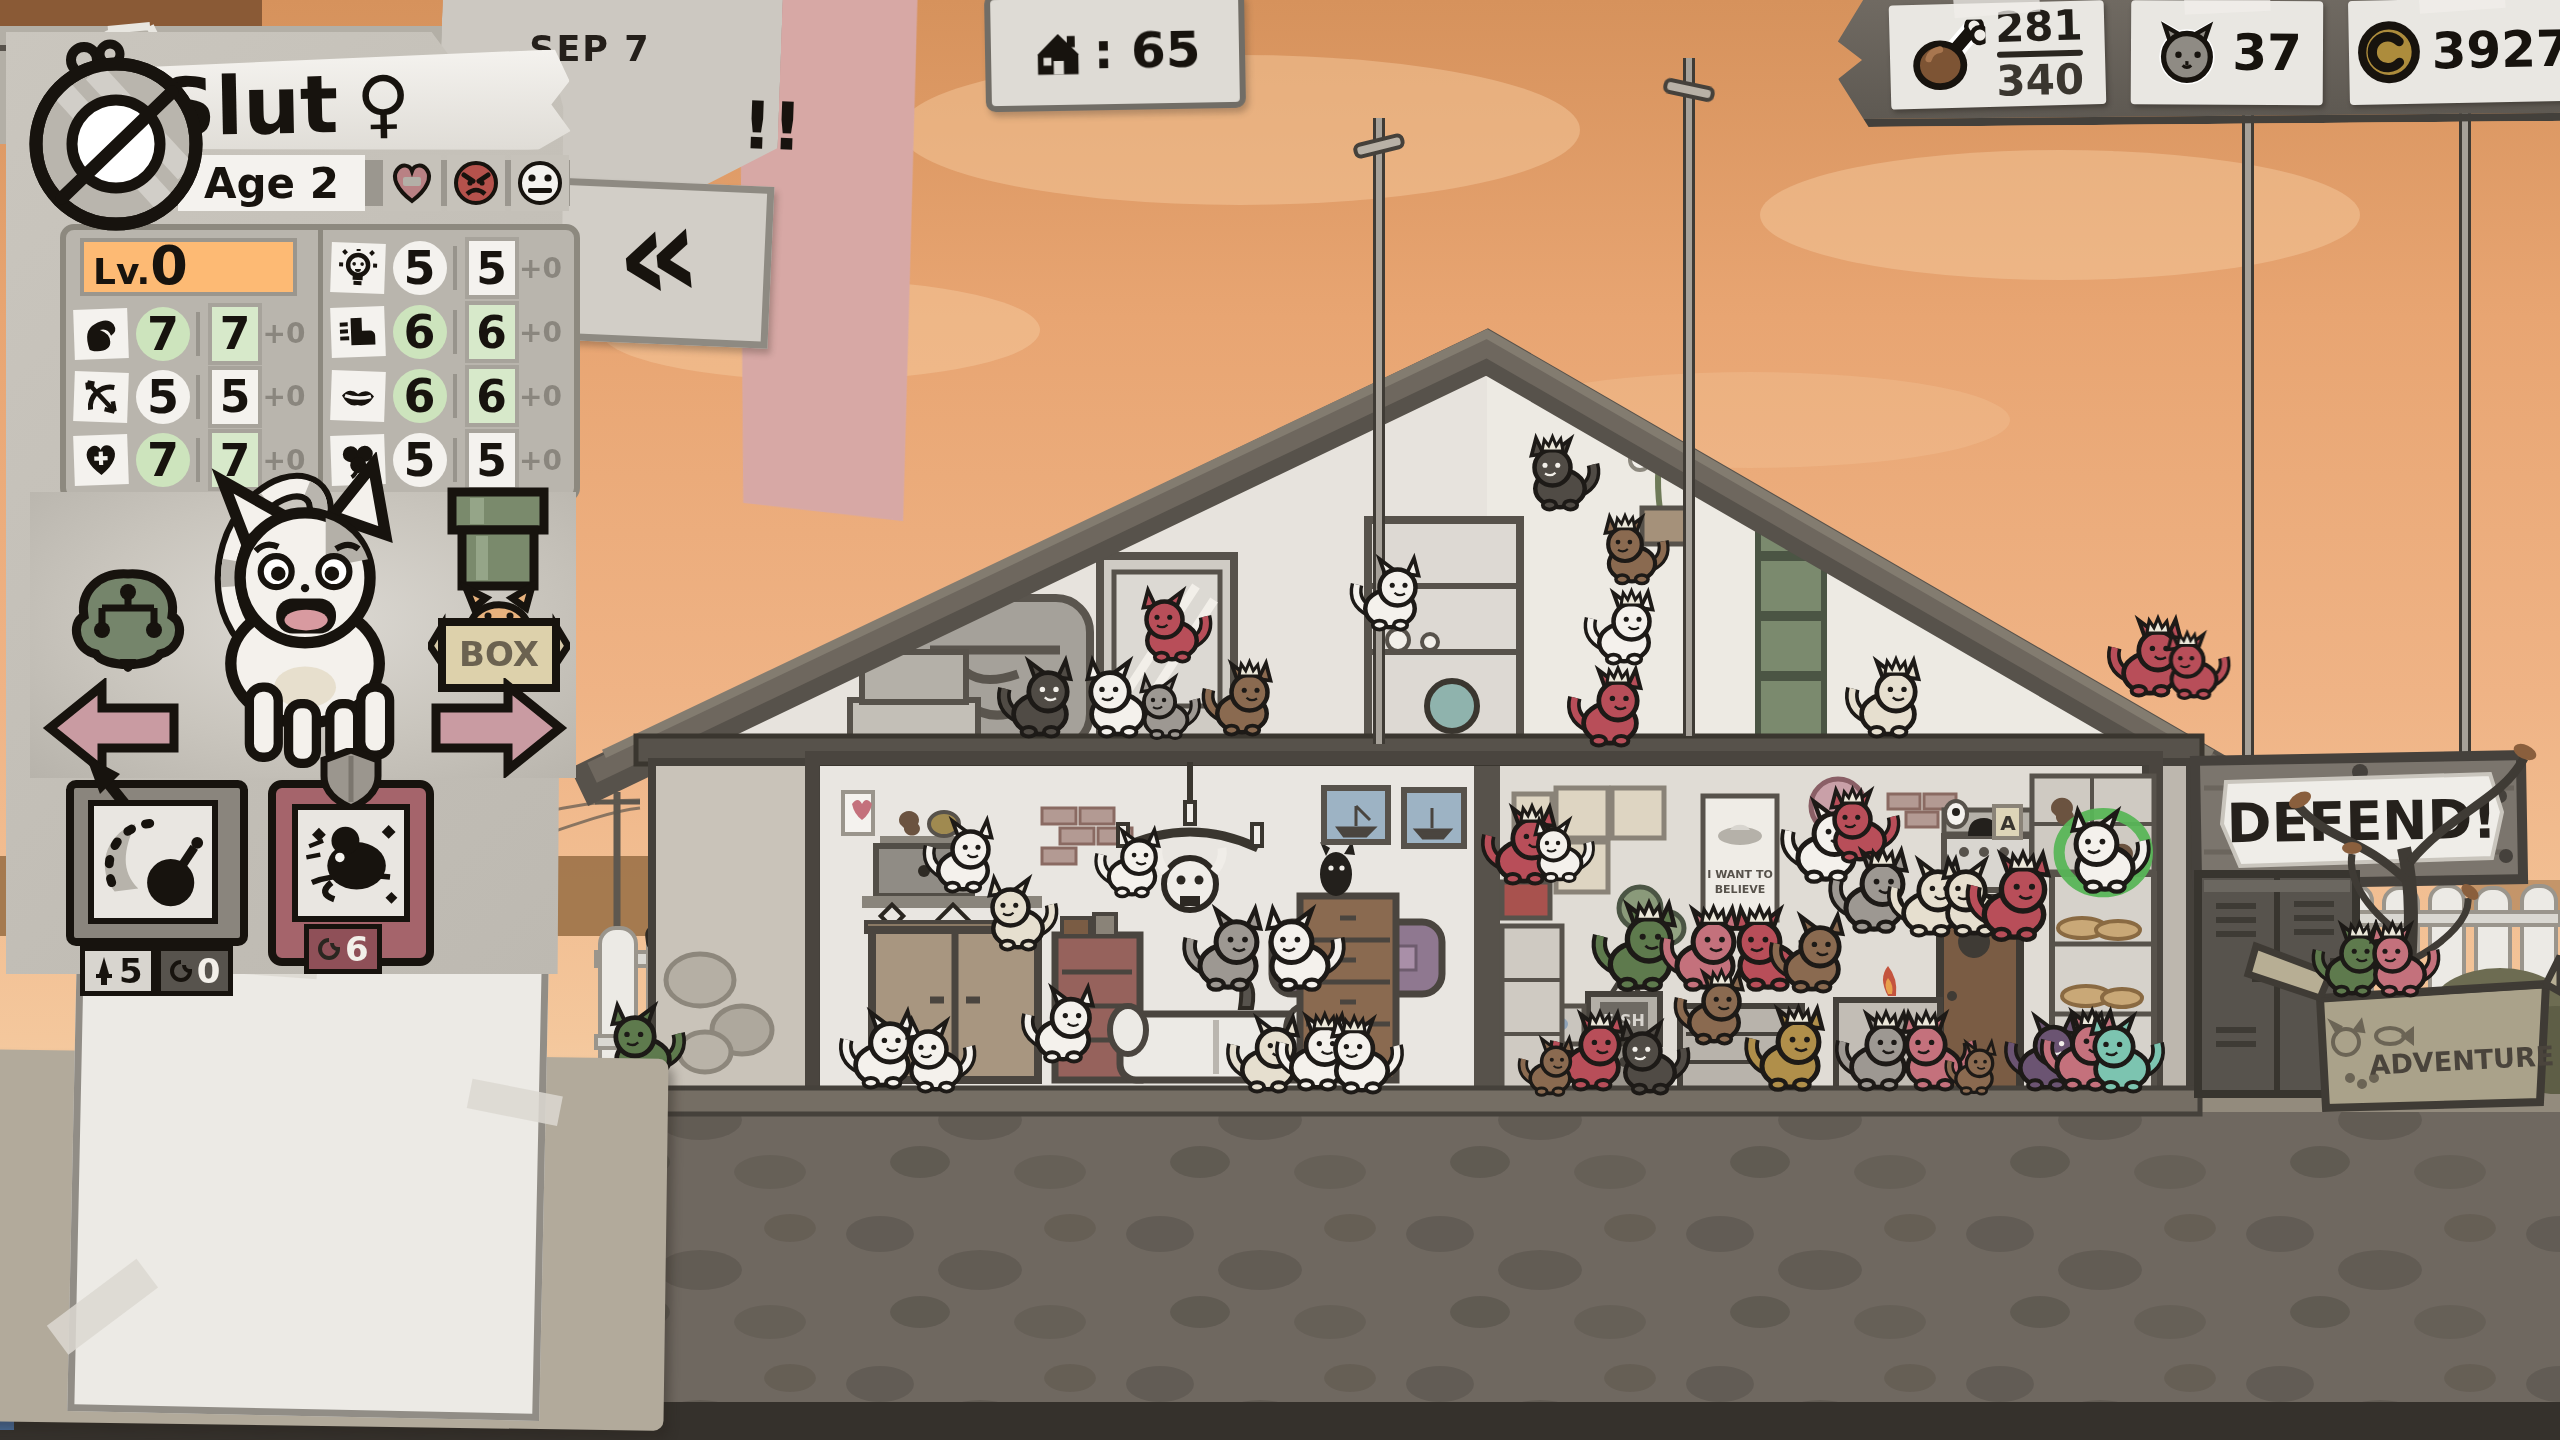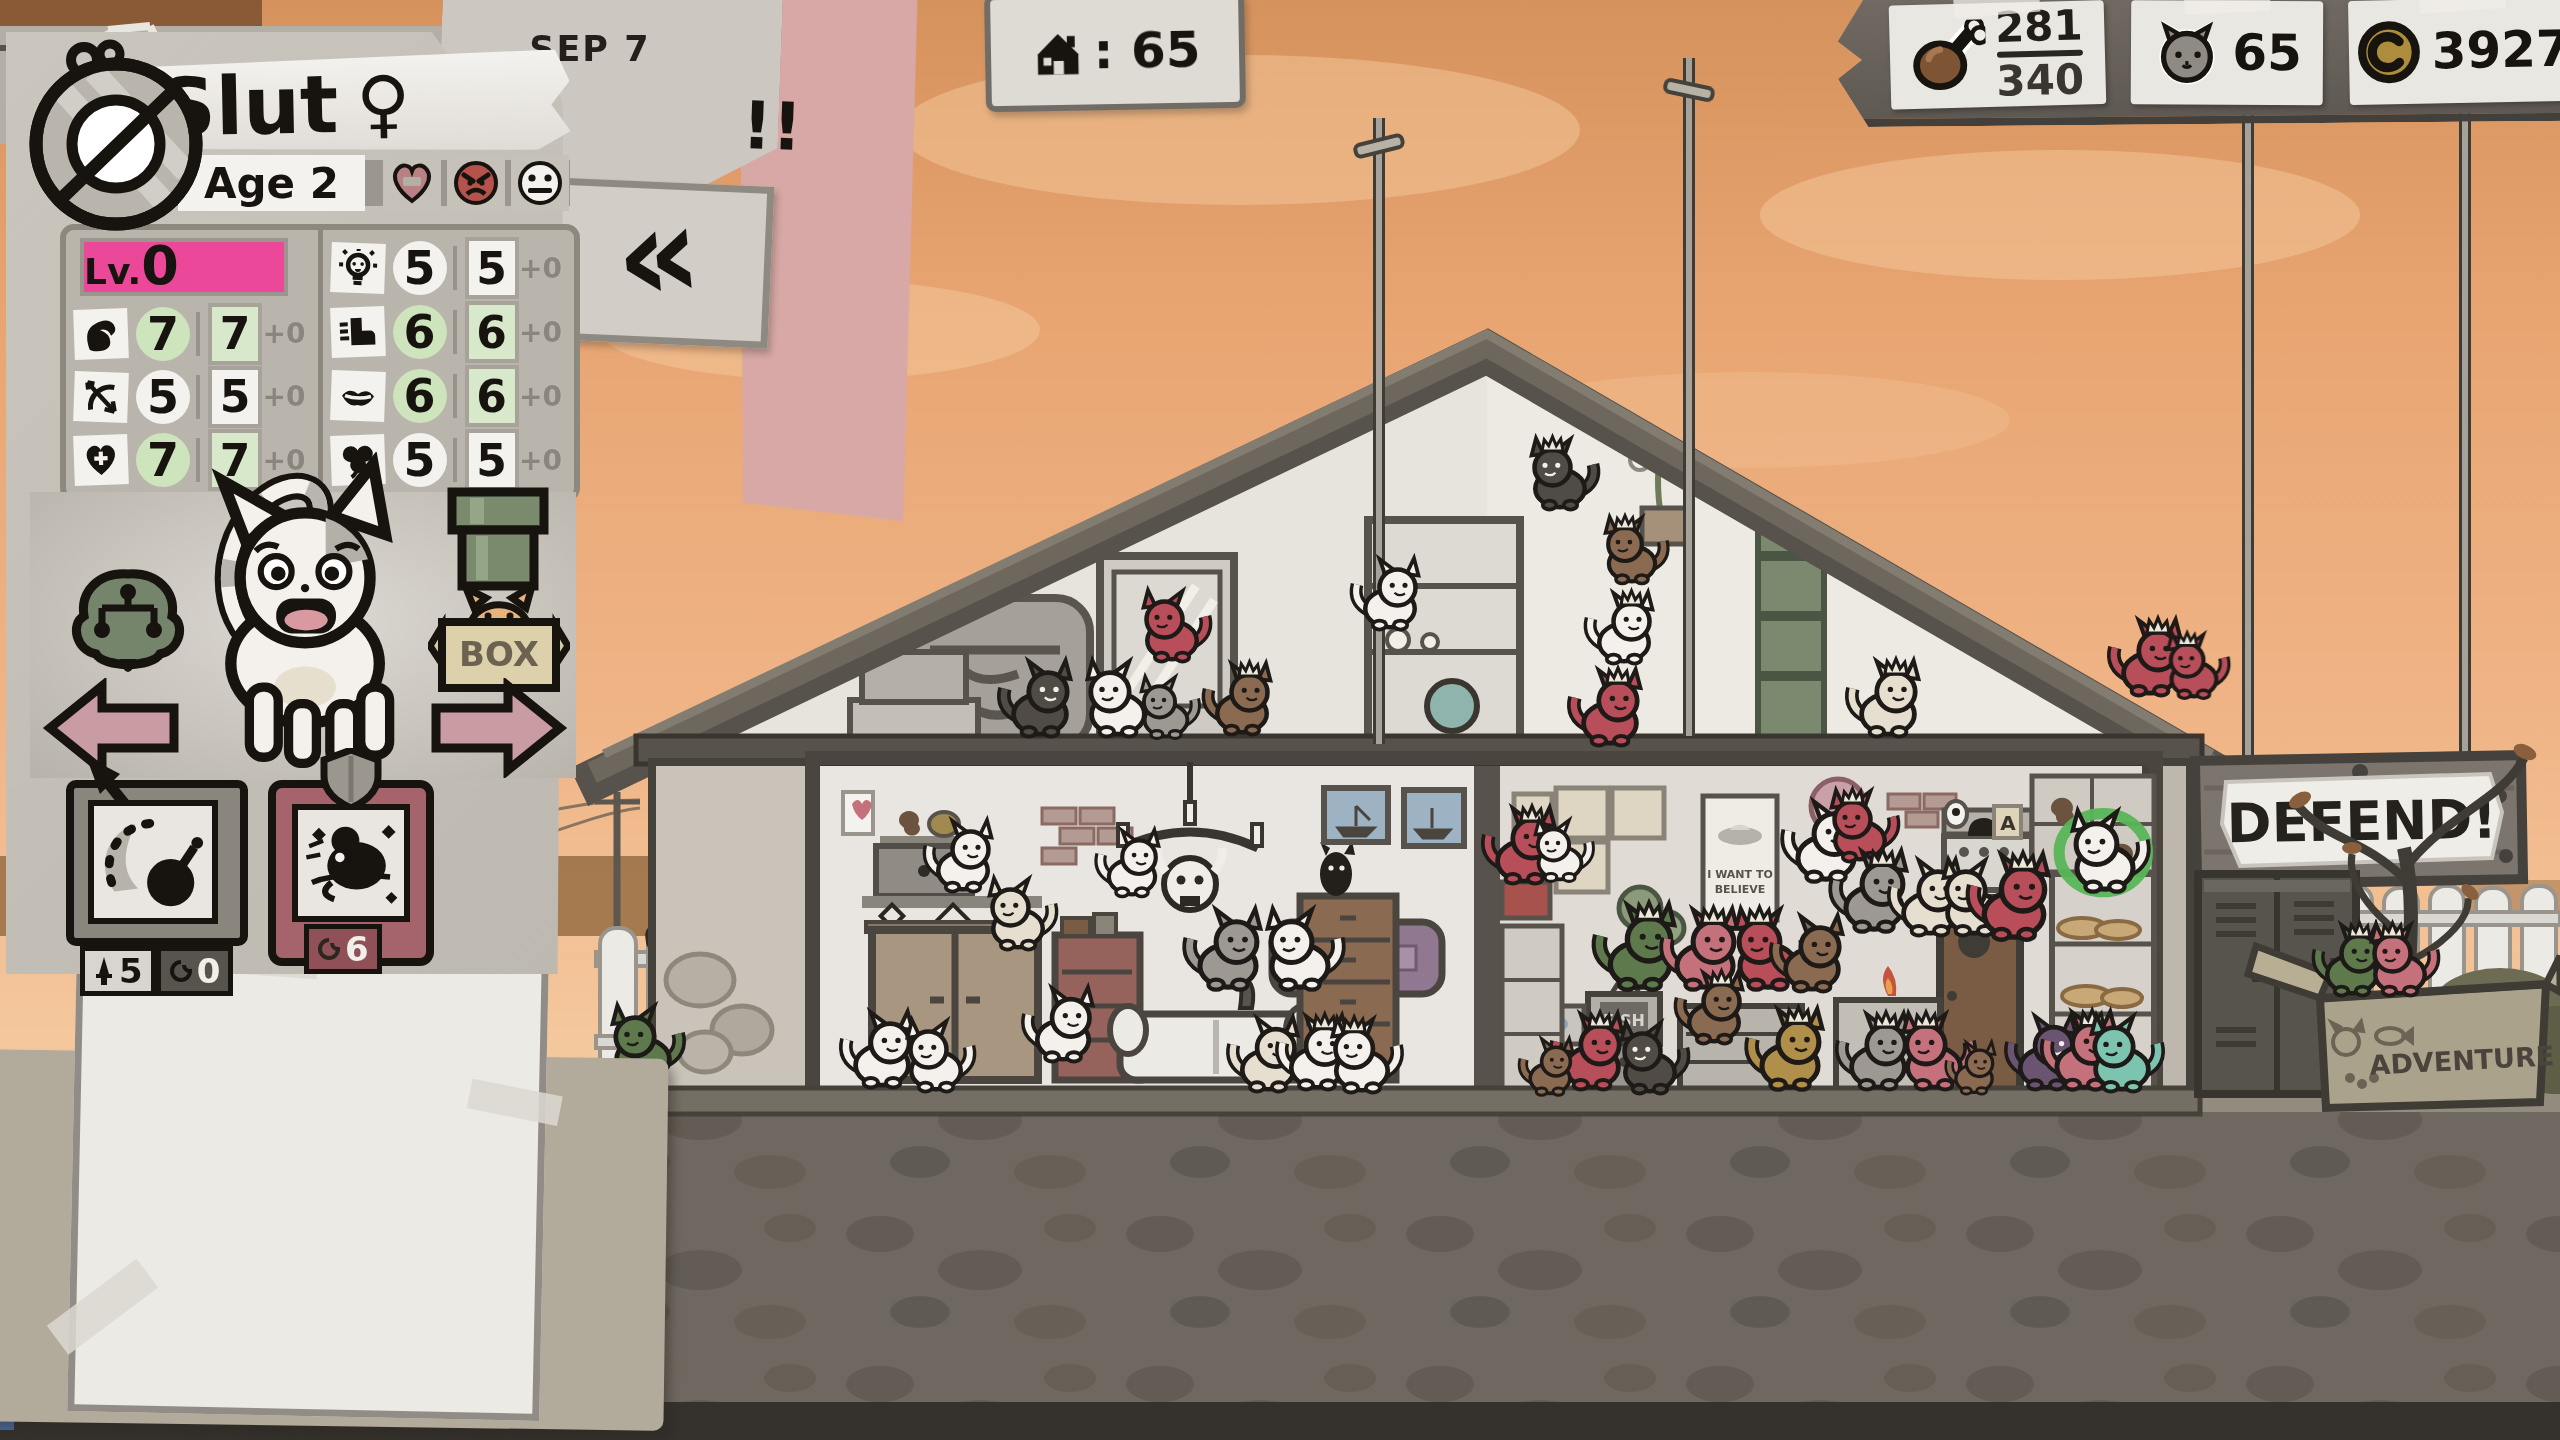--- a/index.html
+++ b/index.html
@@ -1242,7 +1242,7 @@
           <circle cx="42" cy="34" r="3" fill="#17130e"></circle>
         <path d="M28,44 q4,4 8,0 M32,40 v4" stroke="#17130e" stroke-width="3" fill="none"></path>
       </svg>
-      <span class="big">65</span>
+      <span class="big">37</span>
     </div>
     <div class="res-note" style="width:238px;transform:rotate(-.6deg);">
       <span class="tape"></span>

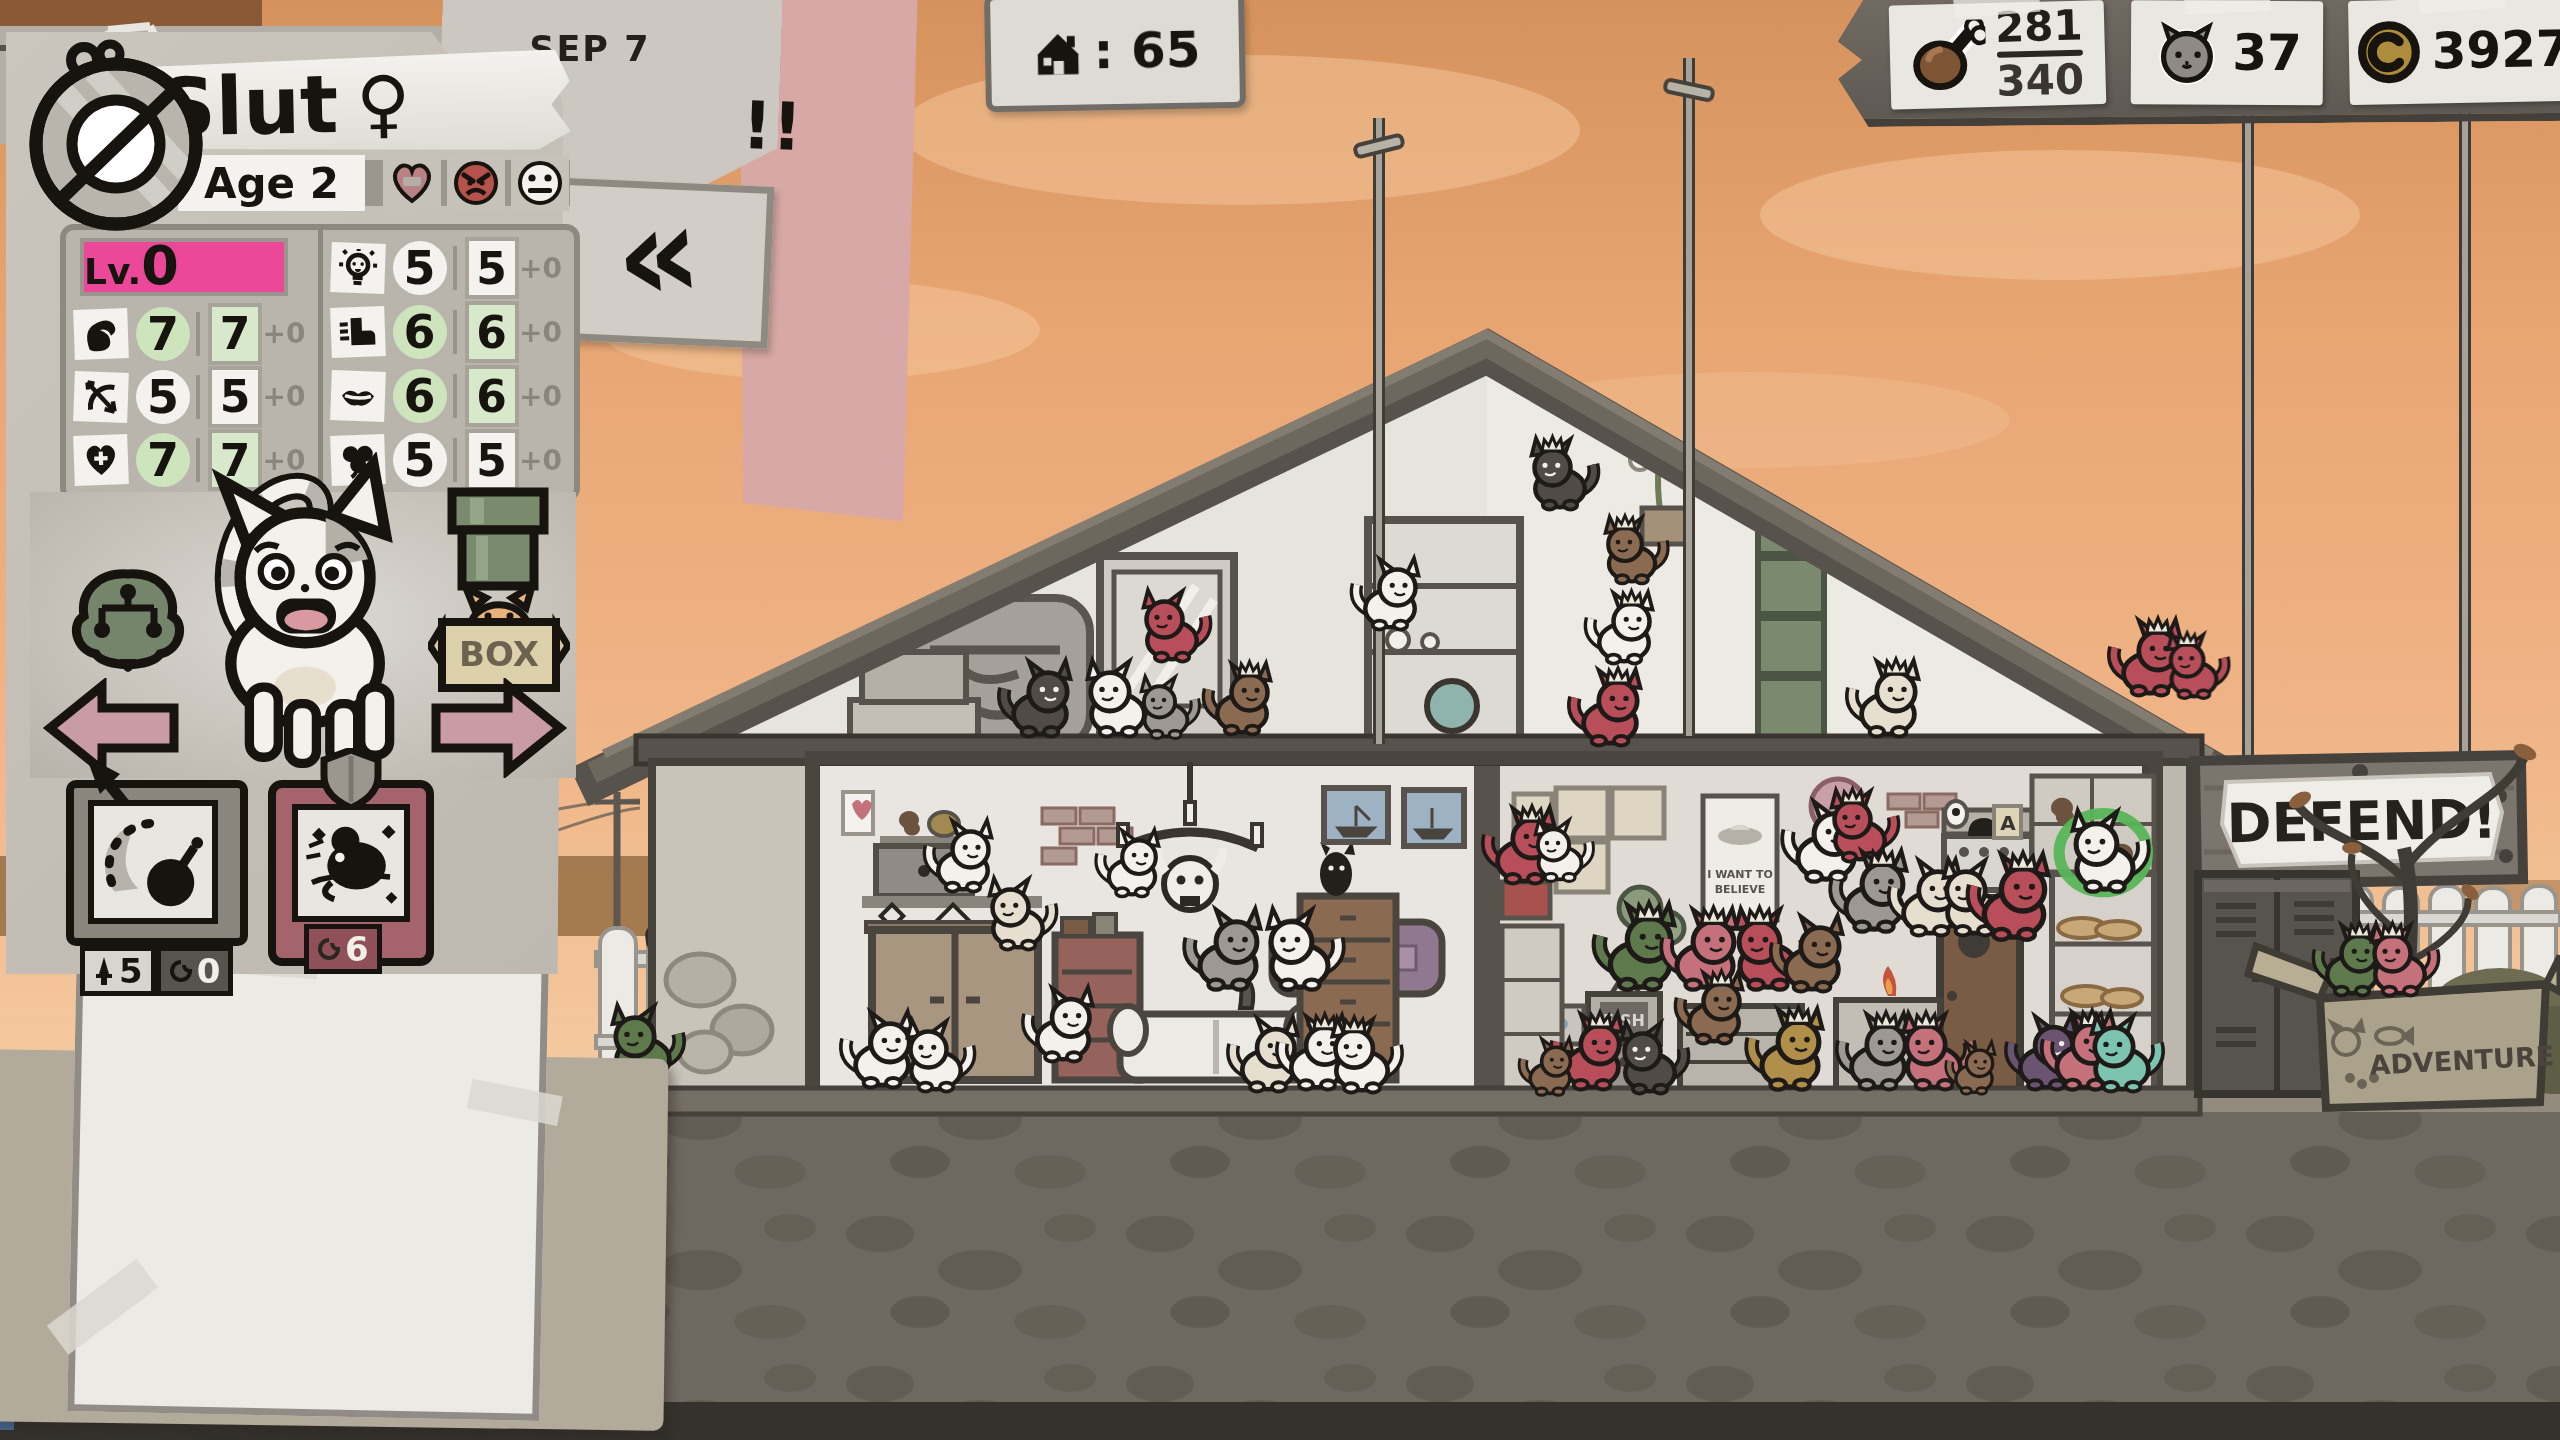--- a/index.html
+++ b/index.html
@@ -72,8 +72,8 @@
       border:6px solid #8d897f;border-radius:14px;z-index:3;display:flex;}
   .stats-col{flex:1;padding:6px 2px 4px 8px;display:flex;flex-direction:column;}
   .stats-col.left{border-right:5px solid #8d897f;}
-  .lv-plate{width:200px;height:50px;background:#ec4899;border:4px solid #9a968e;margin:2px 0 6px 6px;
-      display:flex;align-items:baseline;padding-left:0;}
+  .lv-plate{width:200px;height:50px;background:#fdba74;border:4px solid #9a968e;margin:2px 0 6px 6px;
+      display:flex;align-items:baseline;padding-left:9px;}
   .lv-plate .l{font-size:36px;color:#17130e;}
   .lv-plate .v{font-size:54px;line-height:.9;color:#17130e;}
   .stat-row{display:grid;grid-template-columns:62px 58px 8px 58px 48px;align-items:center;height:64px;}

